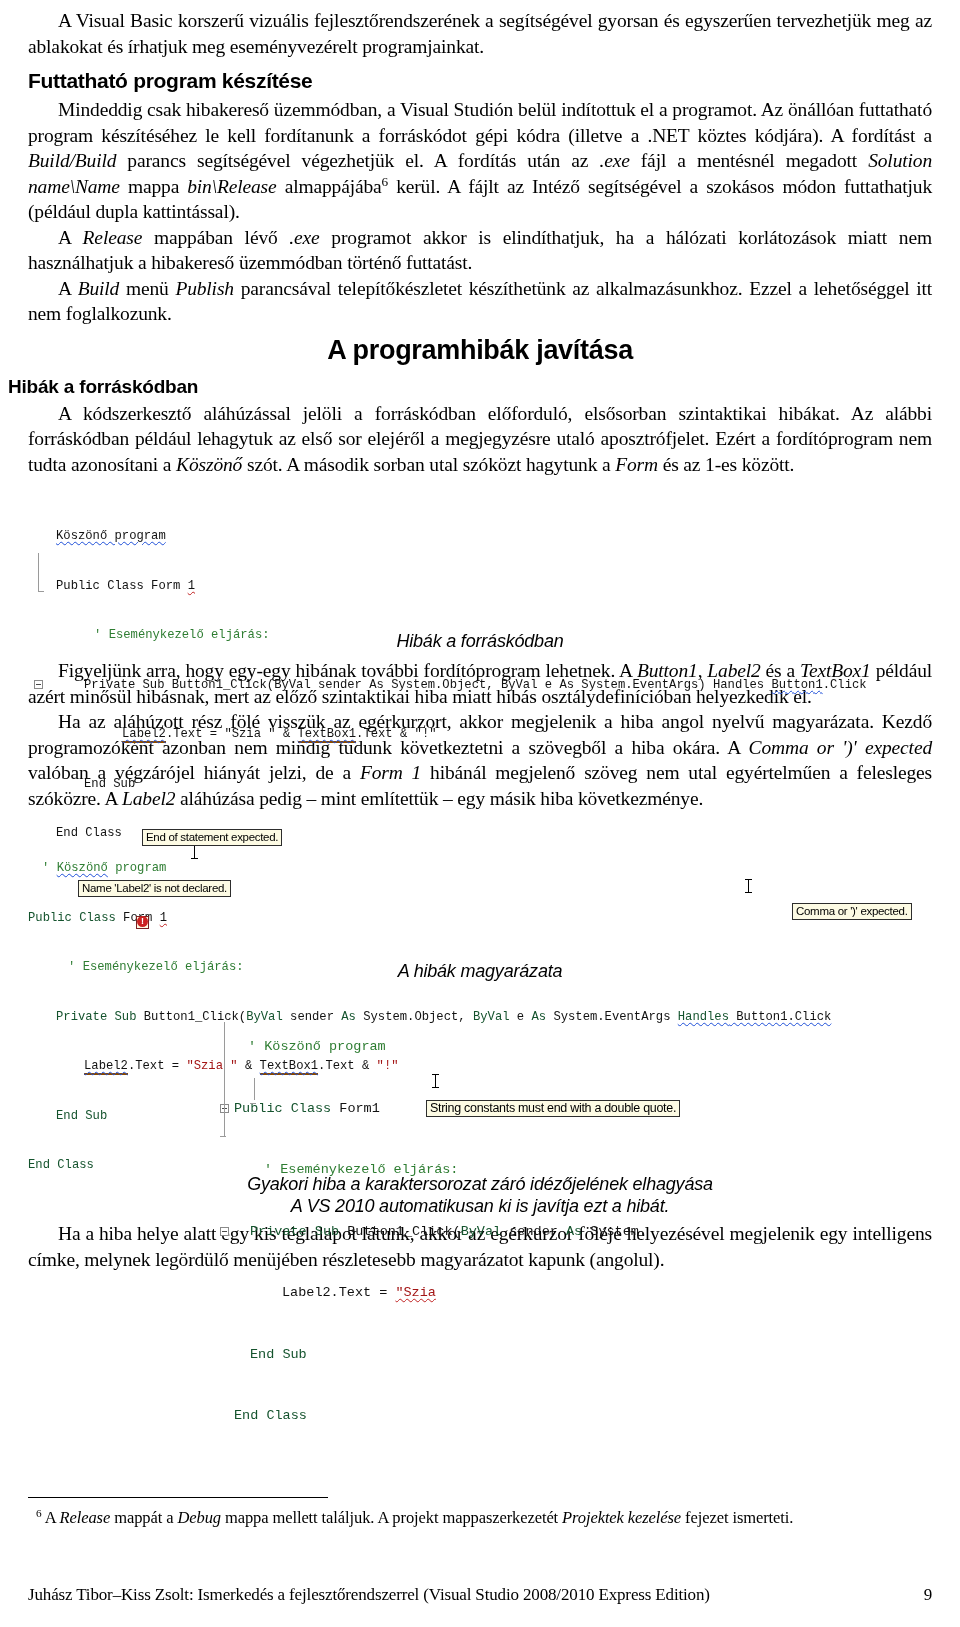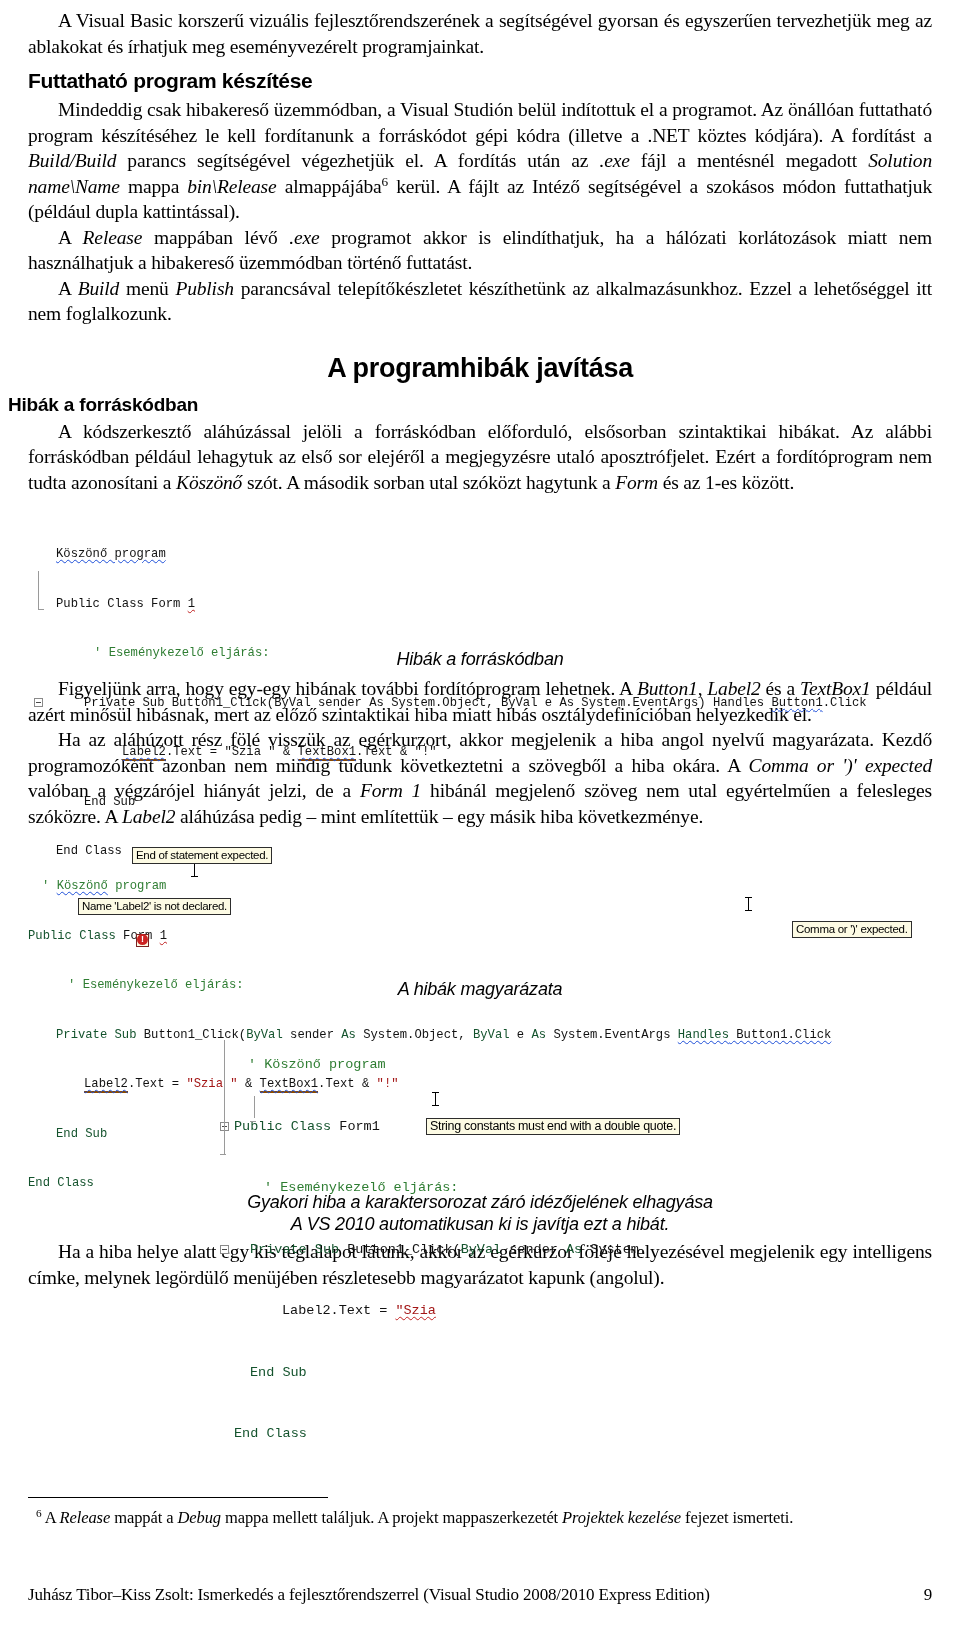--- a/index.html
+++ b/index.html
@@ -54,7 +54,7 @@
     font-size: 27px;
     font-weight: bold;
     text-align: center;
-    margin: 26px 0 10px 0;
+    margin: 8px 0 10px 0;
     letter-spacing: -0.3px;
   }
   h3.sub {

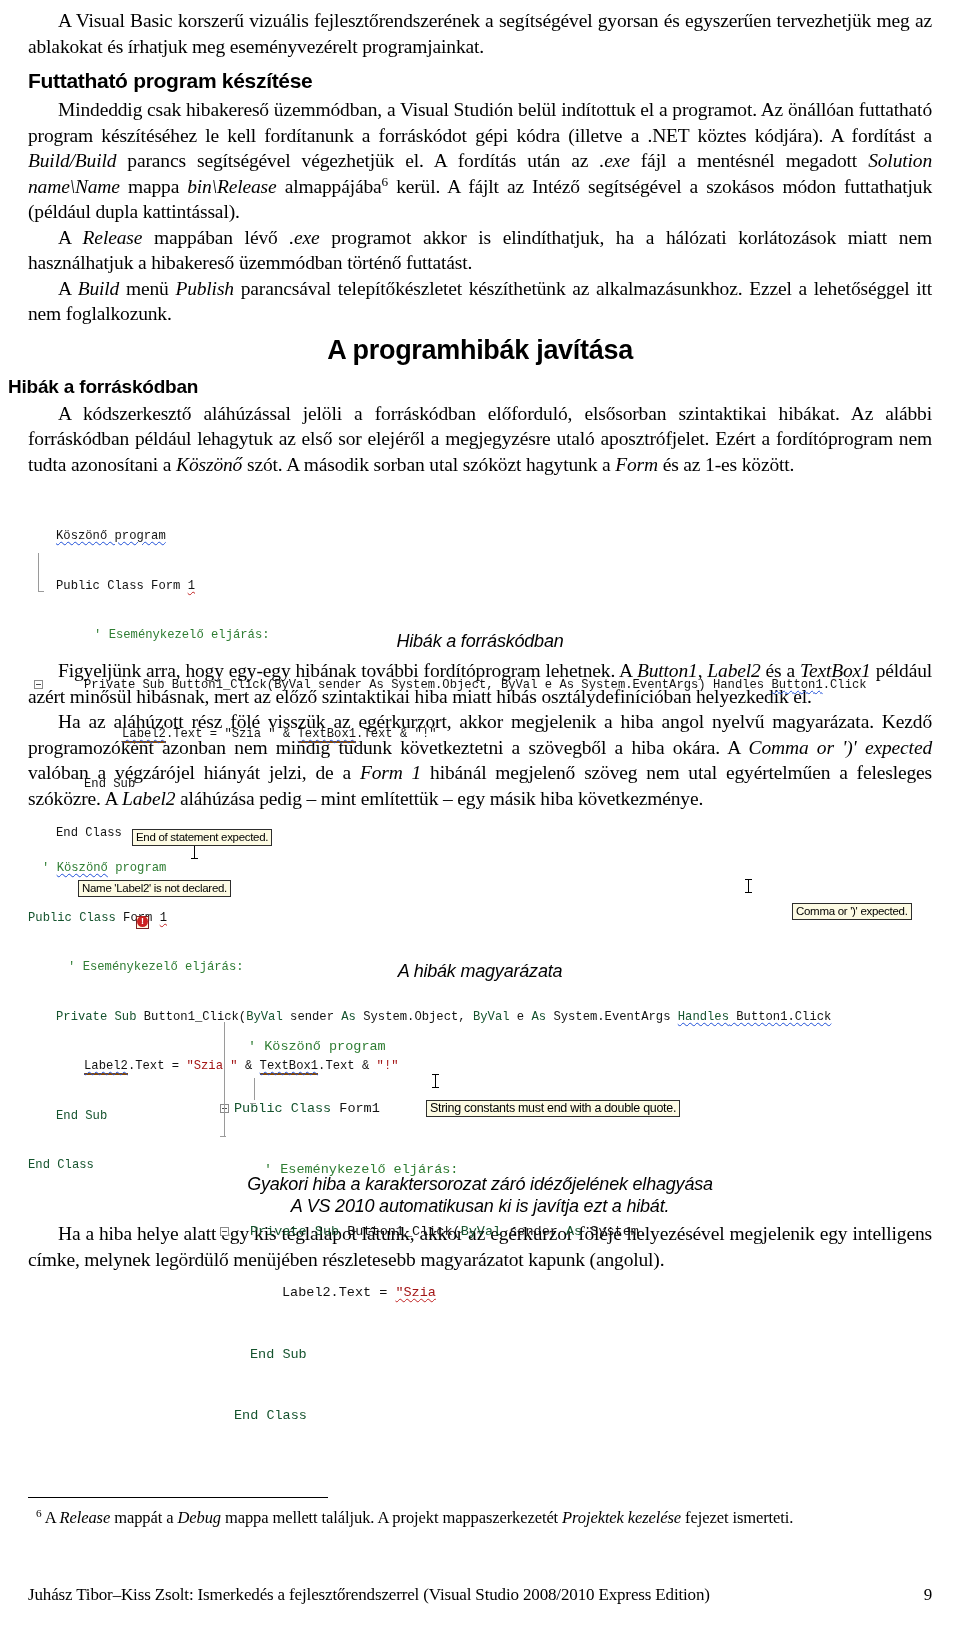--- a/index.html
+++ b/index.html
@@ -276,7 +276,7 @@
         <span class="errbadge" style="left:108px; top:89px;"></span>
       </div>
 
-      <div class="tooltip" style="left:104px; top:2px;">End of statement expected.</div>
+      <div class="tooltip" style="left:114px; top:2px;">End of statement expected.</div>
       <div class="tooltip" style="left:50px; top:53px;">Name 'Label2' is not declared.</div>
       <div class="tooltip" style="left:764px; top:76px;">Comma or ')' expected.</div>
     </div>

